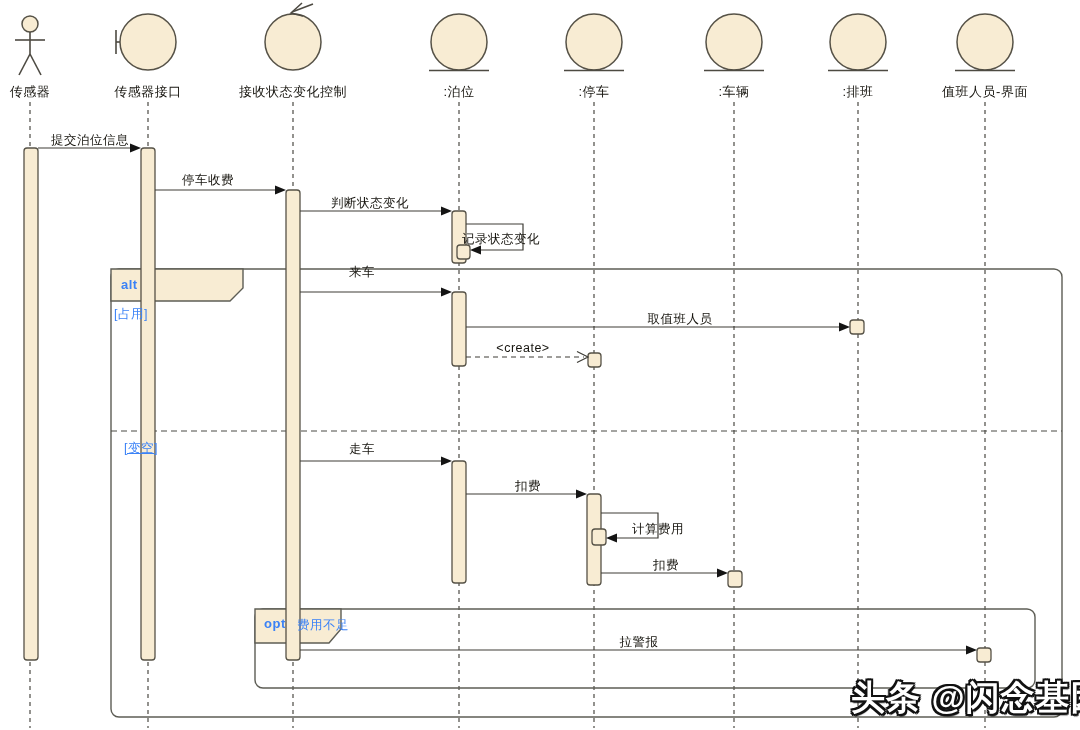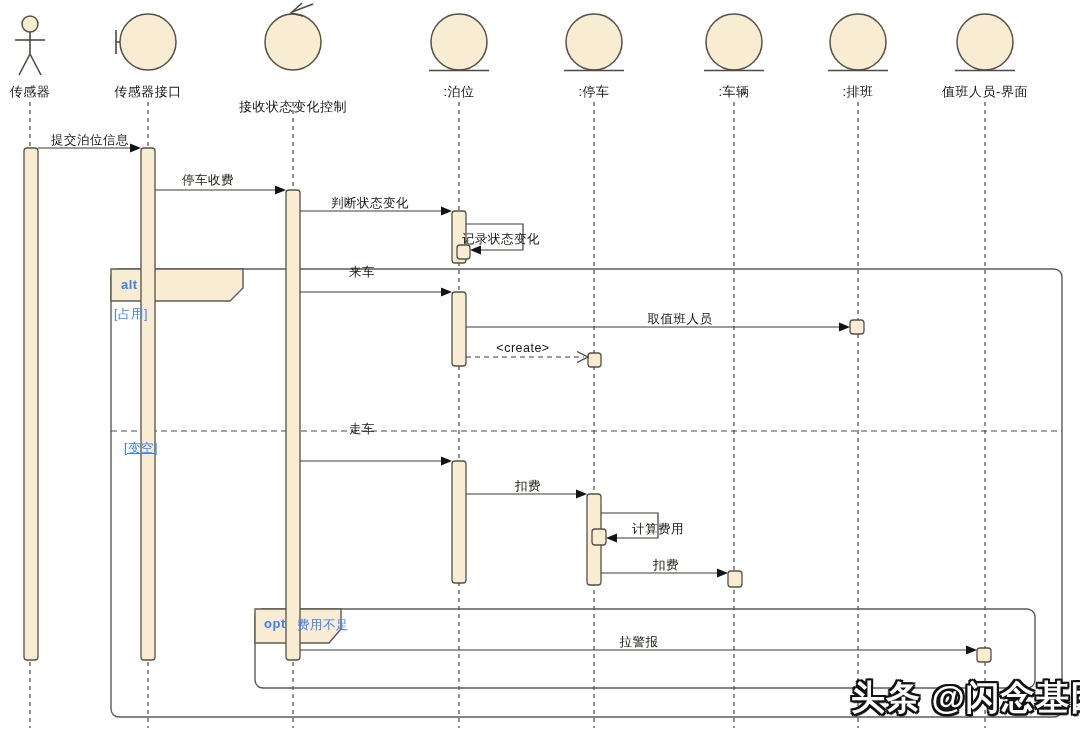--- a/index.html
+++ b/index.html
@@ -197,7 +197,7 @@
 
   <div class="lbl plabel" style="left:30px;top:83px;">传感器</div>
   <div class="lbl plabel" style="left:148px;top:83px;">传感器接口</div>
-  <div class="lbl plabel" style="left:293px;top:83px;margin-top:15px;">接收状态变化控制</div>
+  <div class="lbl plabel" style="left:293px;top:83px;">接收状态变化控制</div>
   <div class="lbl plabel" style="left:459px;top:83px;">:泊位</div>
   <div class="lbl plabel" style="left:594px;top:83px;">:停车</div>
   <div class="lbl plabel" style="left:734px;top:83px;">:车辆</div>

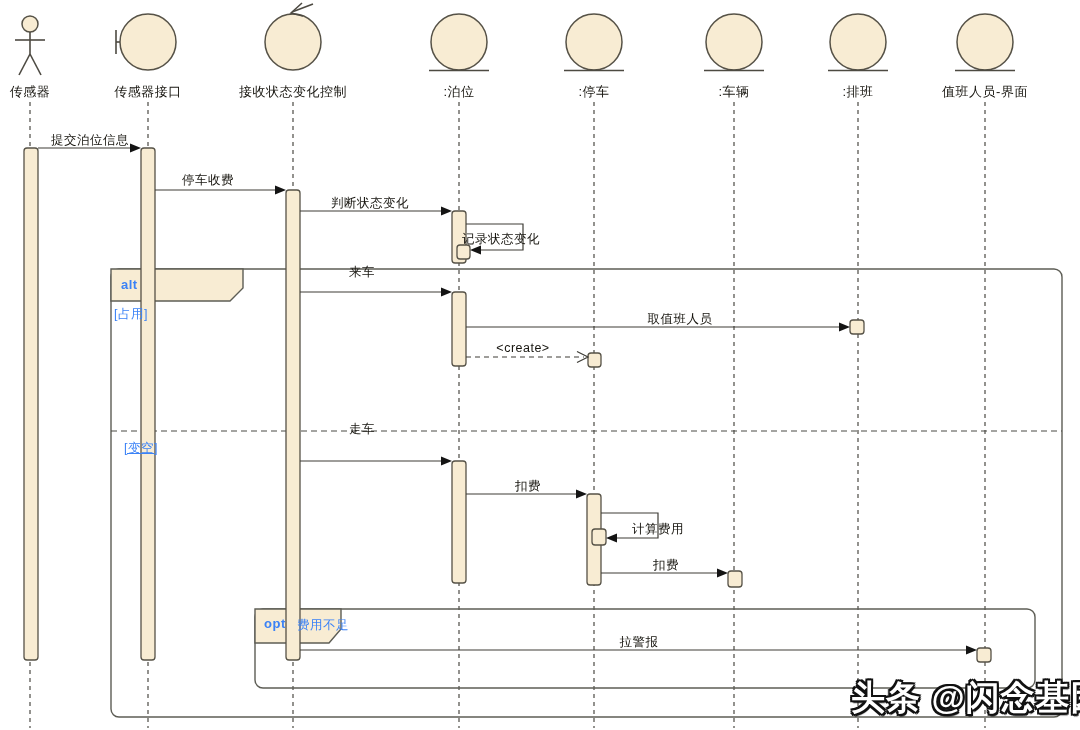--- a/index.html
+++ b/index.html
@@ -211,7 +211,7 @@
   <div class="lbl" style="left:362px;top:264px;">来车</div>
   <div class="lbl" style="left:656px;top:311px;margin-left:24px;">取值班人员</div>
   <div class="lbl" style="left:523px;top:341px;">&lt;create&gt;</div>
-  <div class="lbl" style="left:362px;top:421px;">走车</div>
+  <div class="lbl" style="left:362px;top:441px;">走车</div>
   <div class="lbl" style="left:528px;top:478px;">扣费</div>
   <div class="lbl" style="left:658px;top:521px;">计算费用</div>
   <div class="lbl" style="left:666px;top:557px;">扣费</div>

